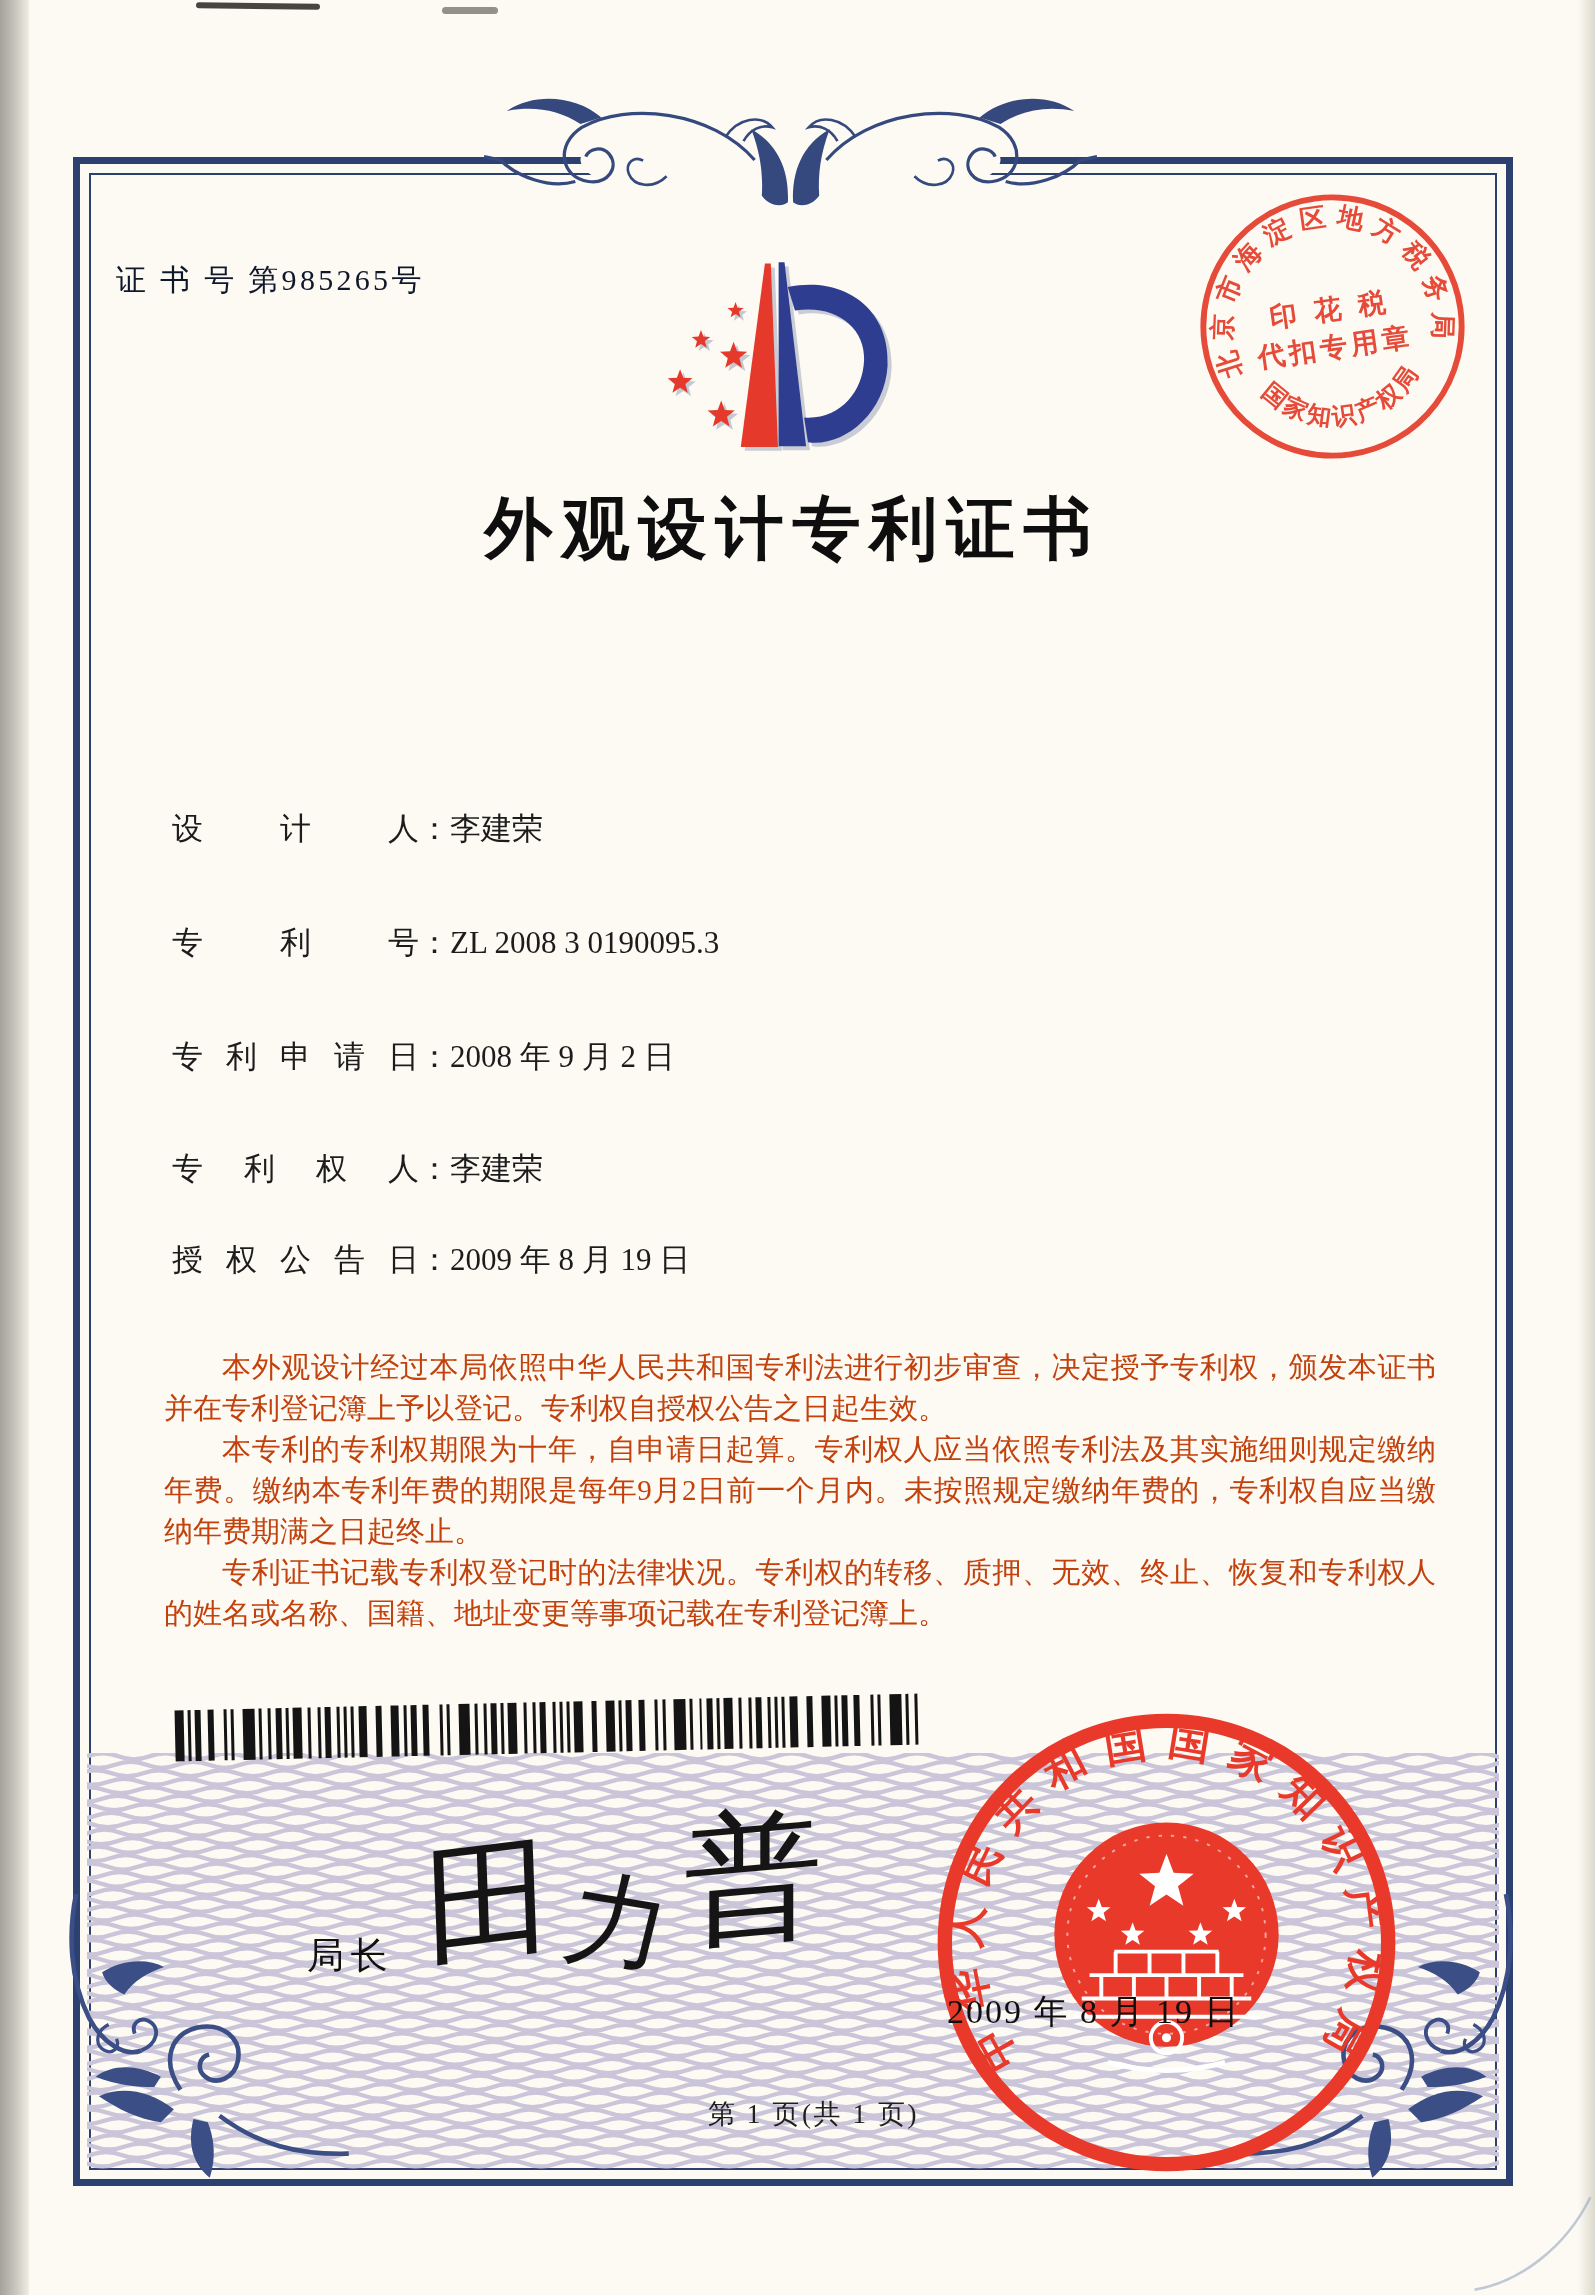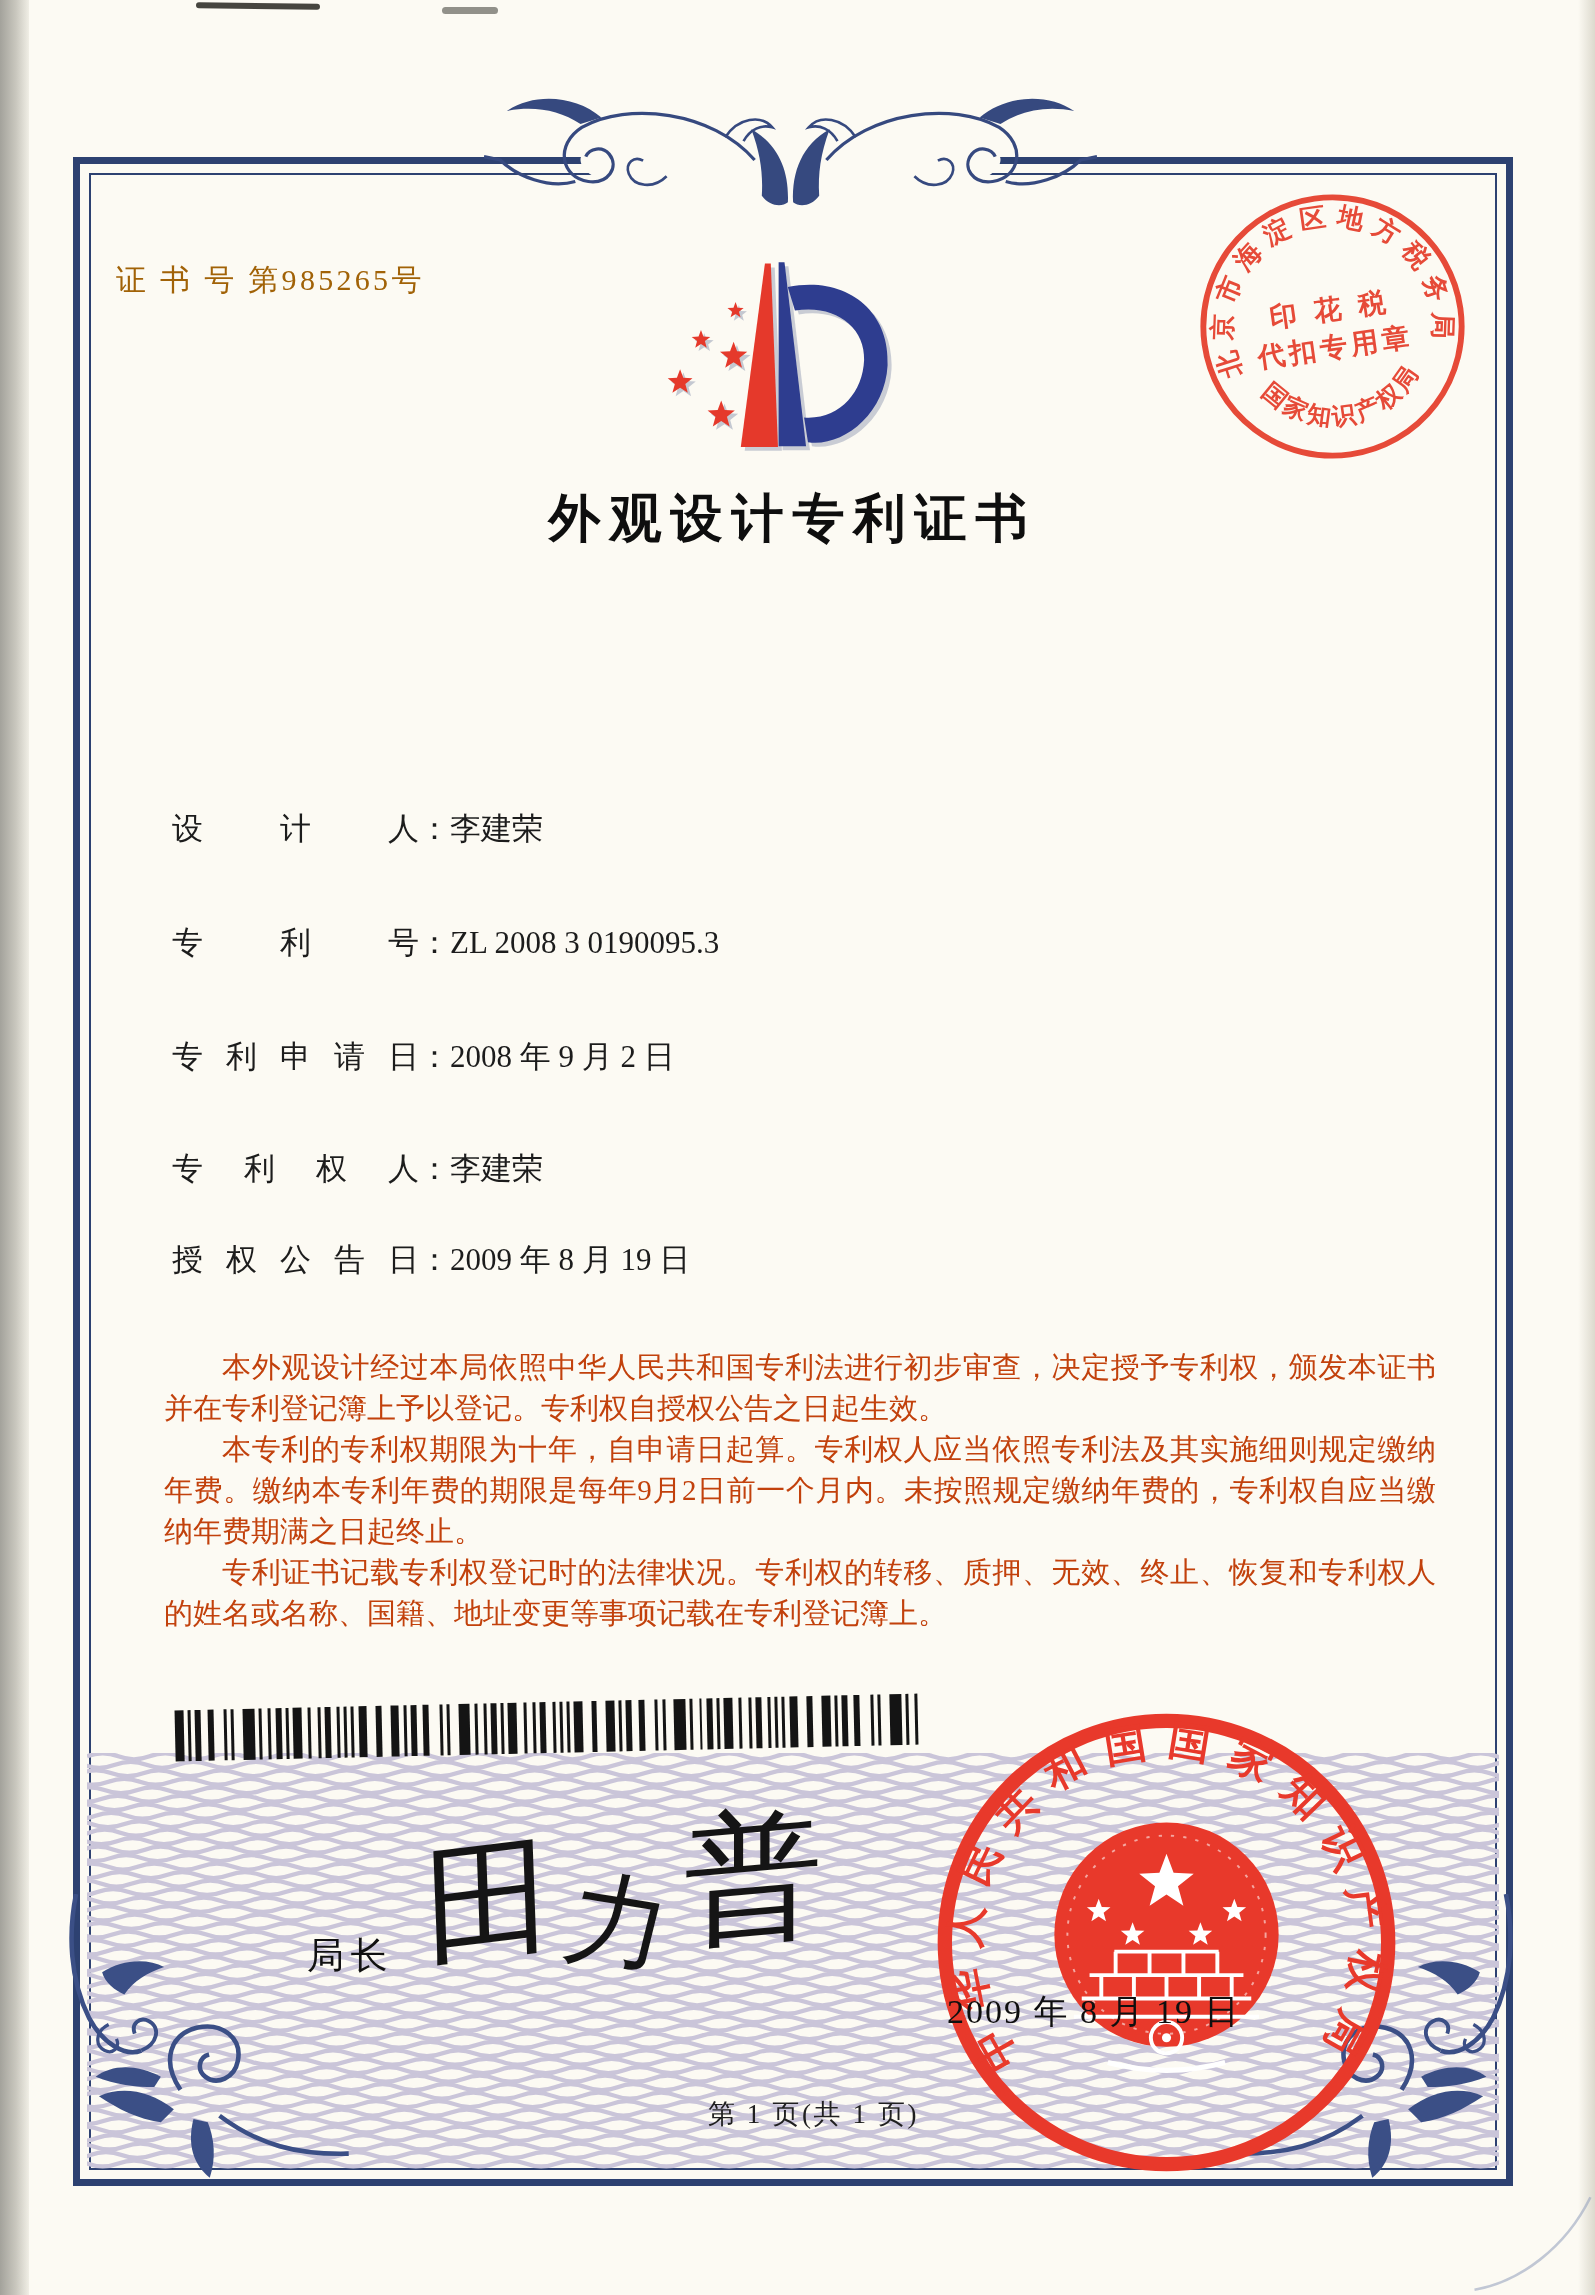--- a/index.html
+++ b/index.html
@@ -13,7 +13,7 @@
                border:7.2px solid #2d4171;}
   .frame-inner{position:absolute;left:9px;top:9px;right:9px;bottom:9px;
                border:2.6px solid #2d4171;}
-  .certno{position:absolute;left:116px;top:260px;font-size:30px;letter-spacing:3.3px;color:#a16207;}
+  .certno{position:absolute;left:116px;top:260px;font-size:30px;letter-spacing:3.3px;color:#0f172a;}
   .title{position:absolute;left:73px;top:484px;width:1439px;text-align:center;
          font-size:52px;font-weight:bold;letter-spacing:9px;color:#0e0e0e;}
   .field{position:absolute;left:172px;font-size:31px;white-space:nowrap;color:#1c1c1c;}

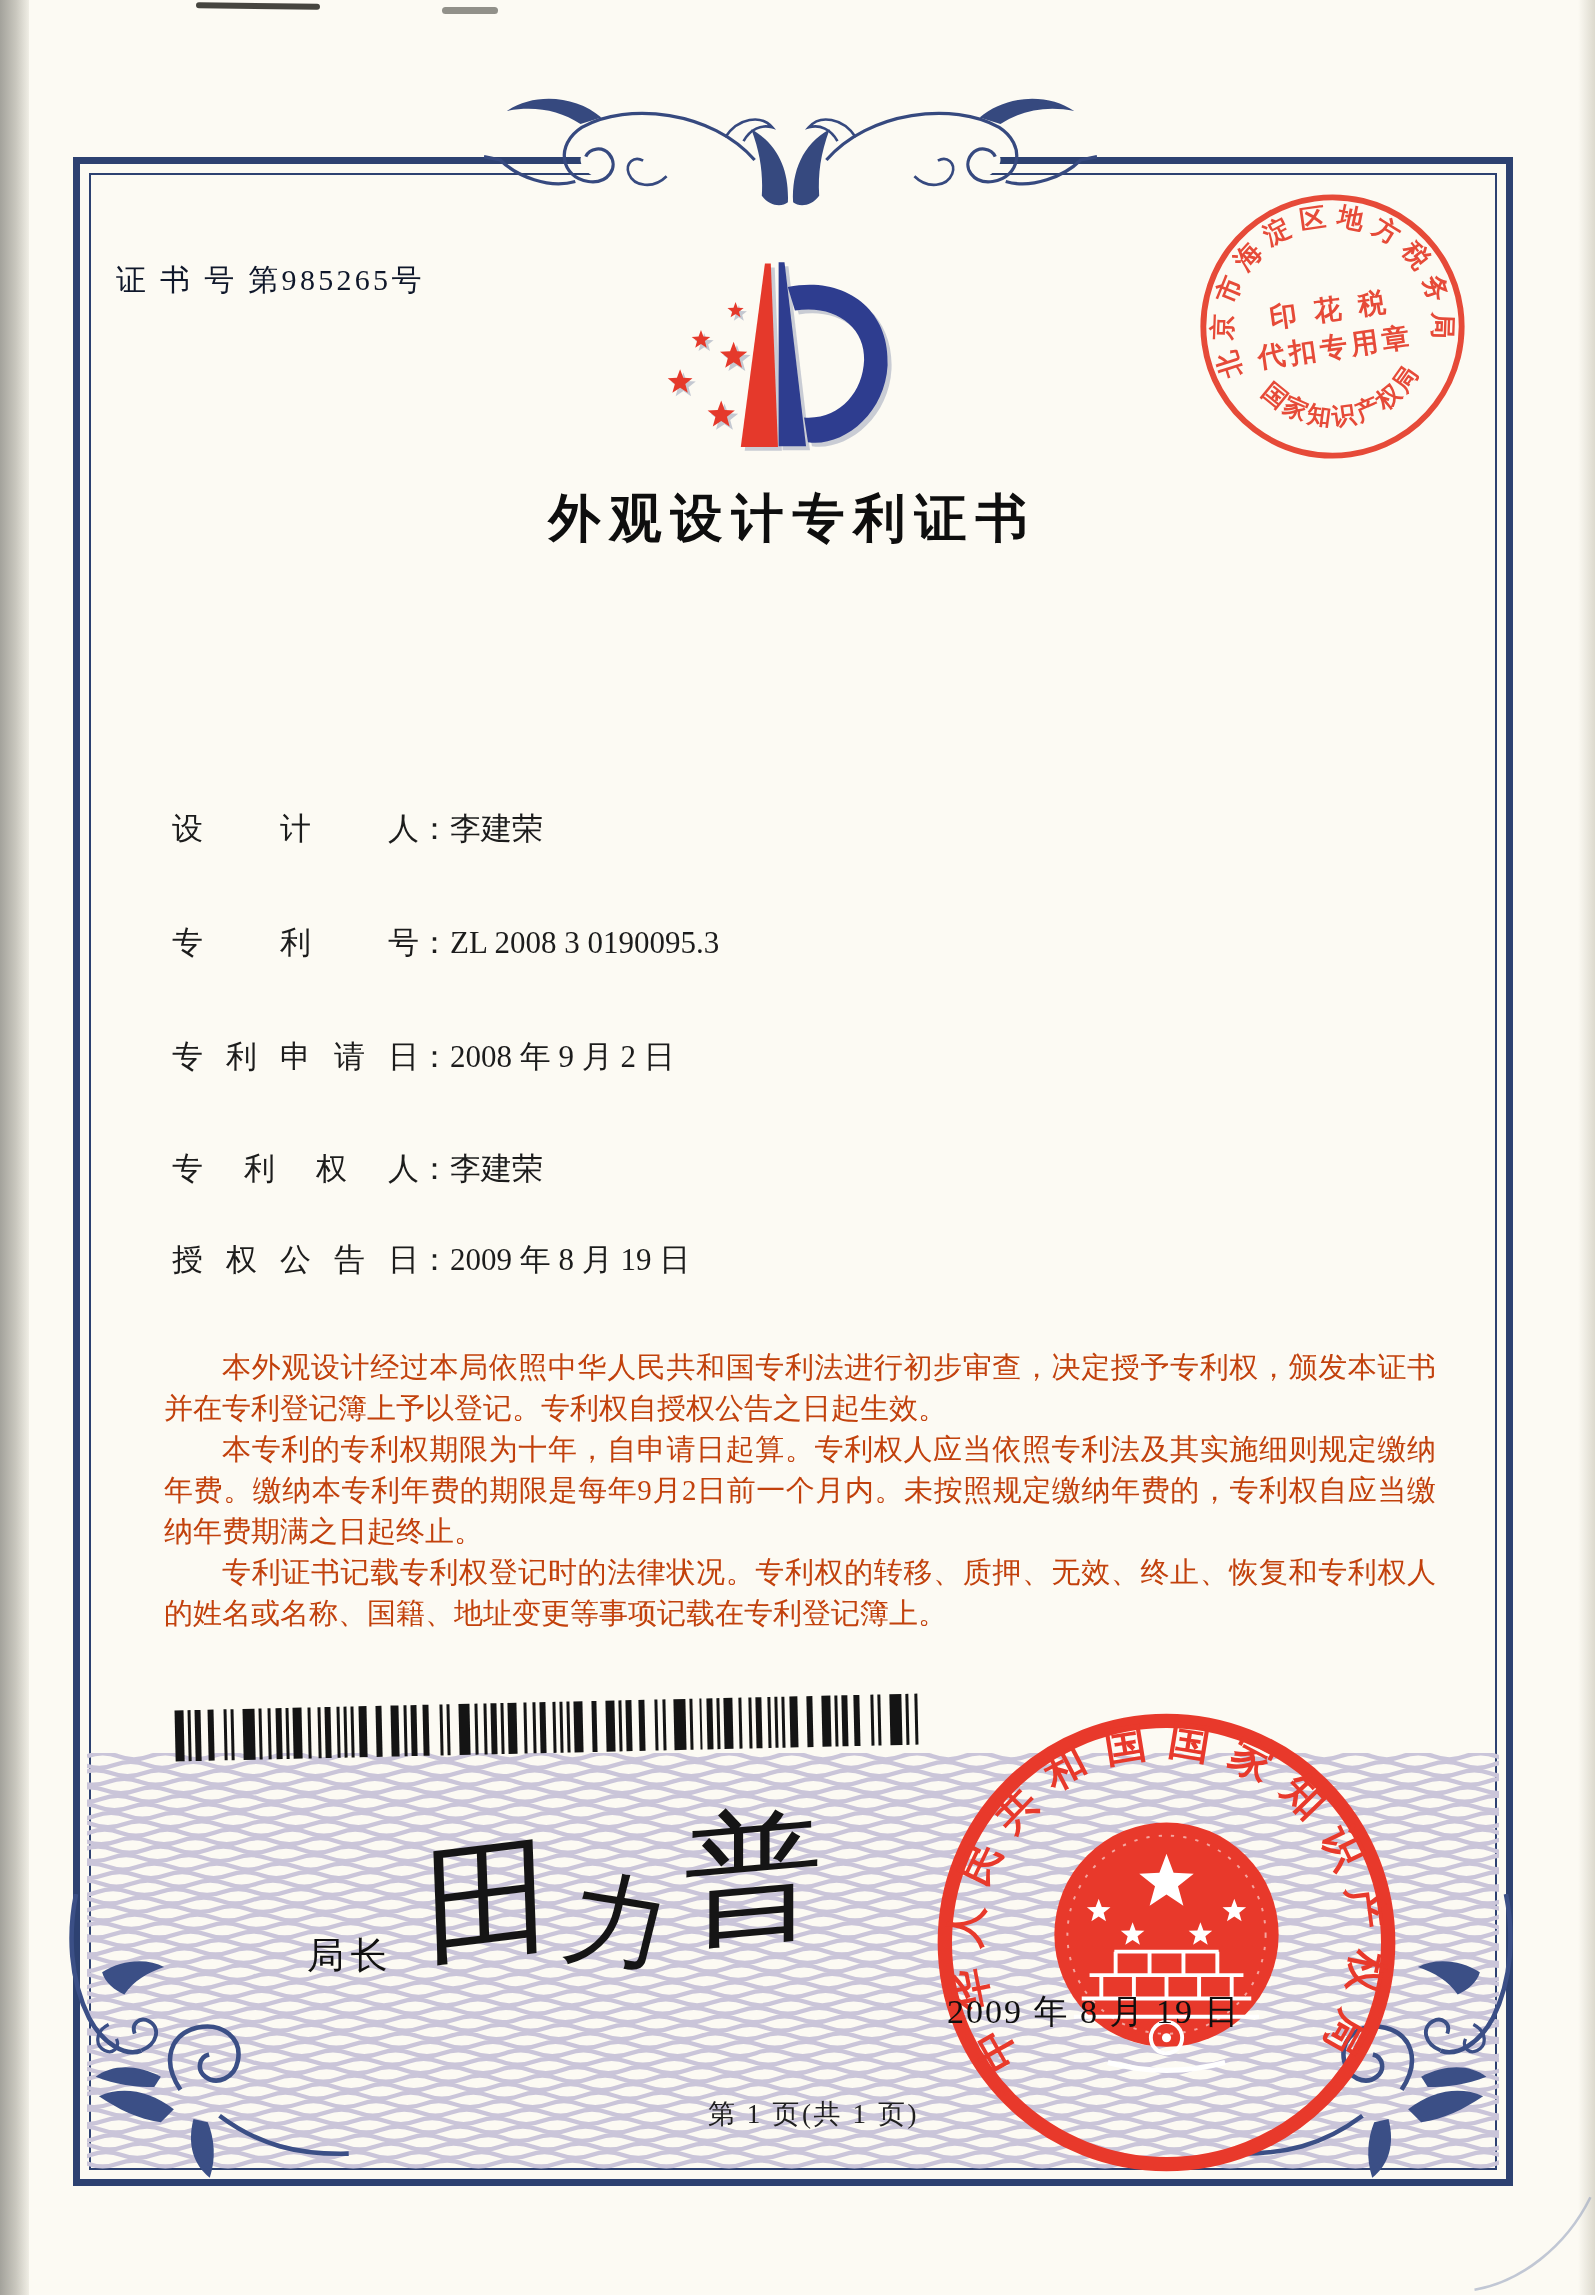--- a/index.html
+++ b/index.html
@@ -15,7 +15,7 @@
                border:2.6px solid #2d4171;}
   .certno{position:absolute;left:116px;top:260px;font-size:30px;letter-spacing:3.3px;color:#0f172a;}
   .title{position:absolute;left:73px;top:484px;width:1439px;text-align:center;
-         font-size:52px;font-weight:bold;letter-spacing:9px;color:#0e0e0e;}
+         font-size:68px;font-weight:bold;letter-spacing:9px;color:#0e0e0e;}
   .field{position:absolute;left:172px;font-size:31px;white-space:nowrap;color:#1c1c1c;}
   .field .lb{display:inline-block;width:247px;text-align:justify;text-align-last:justify;}
   .field .cl{display:inline-block;width:31px;}

